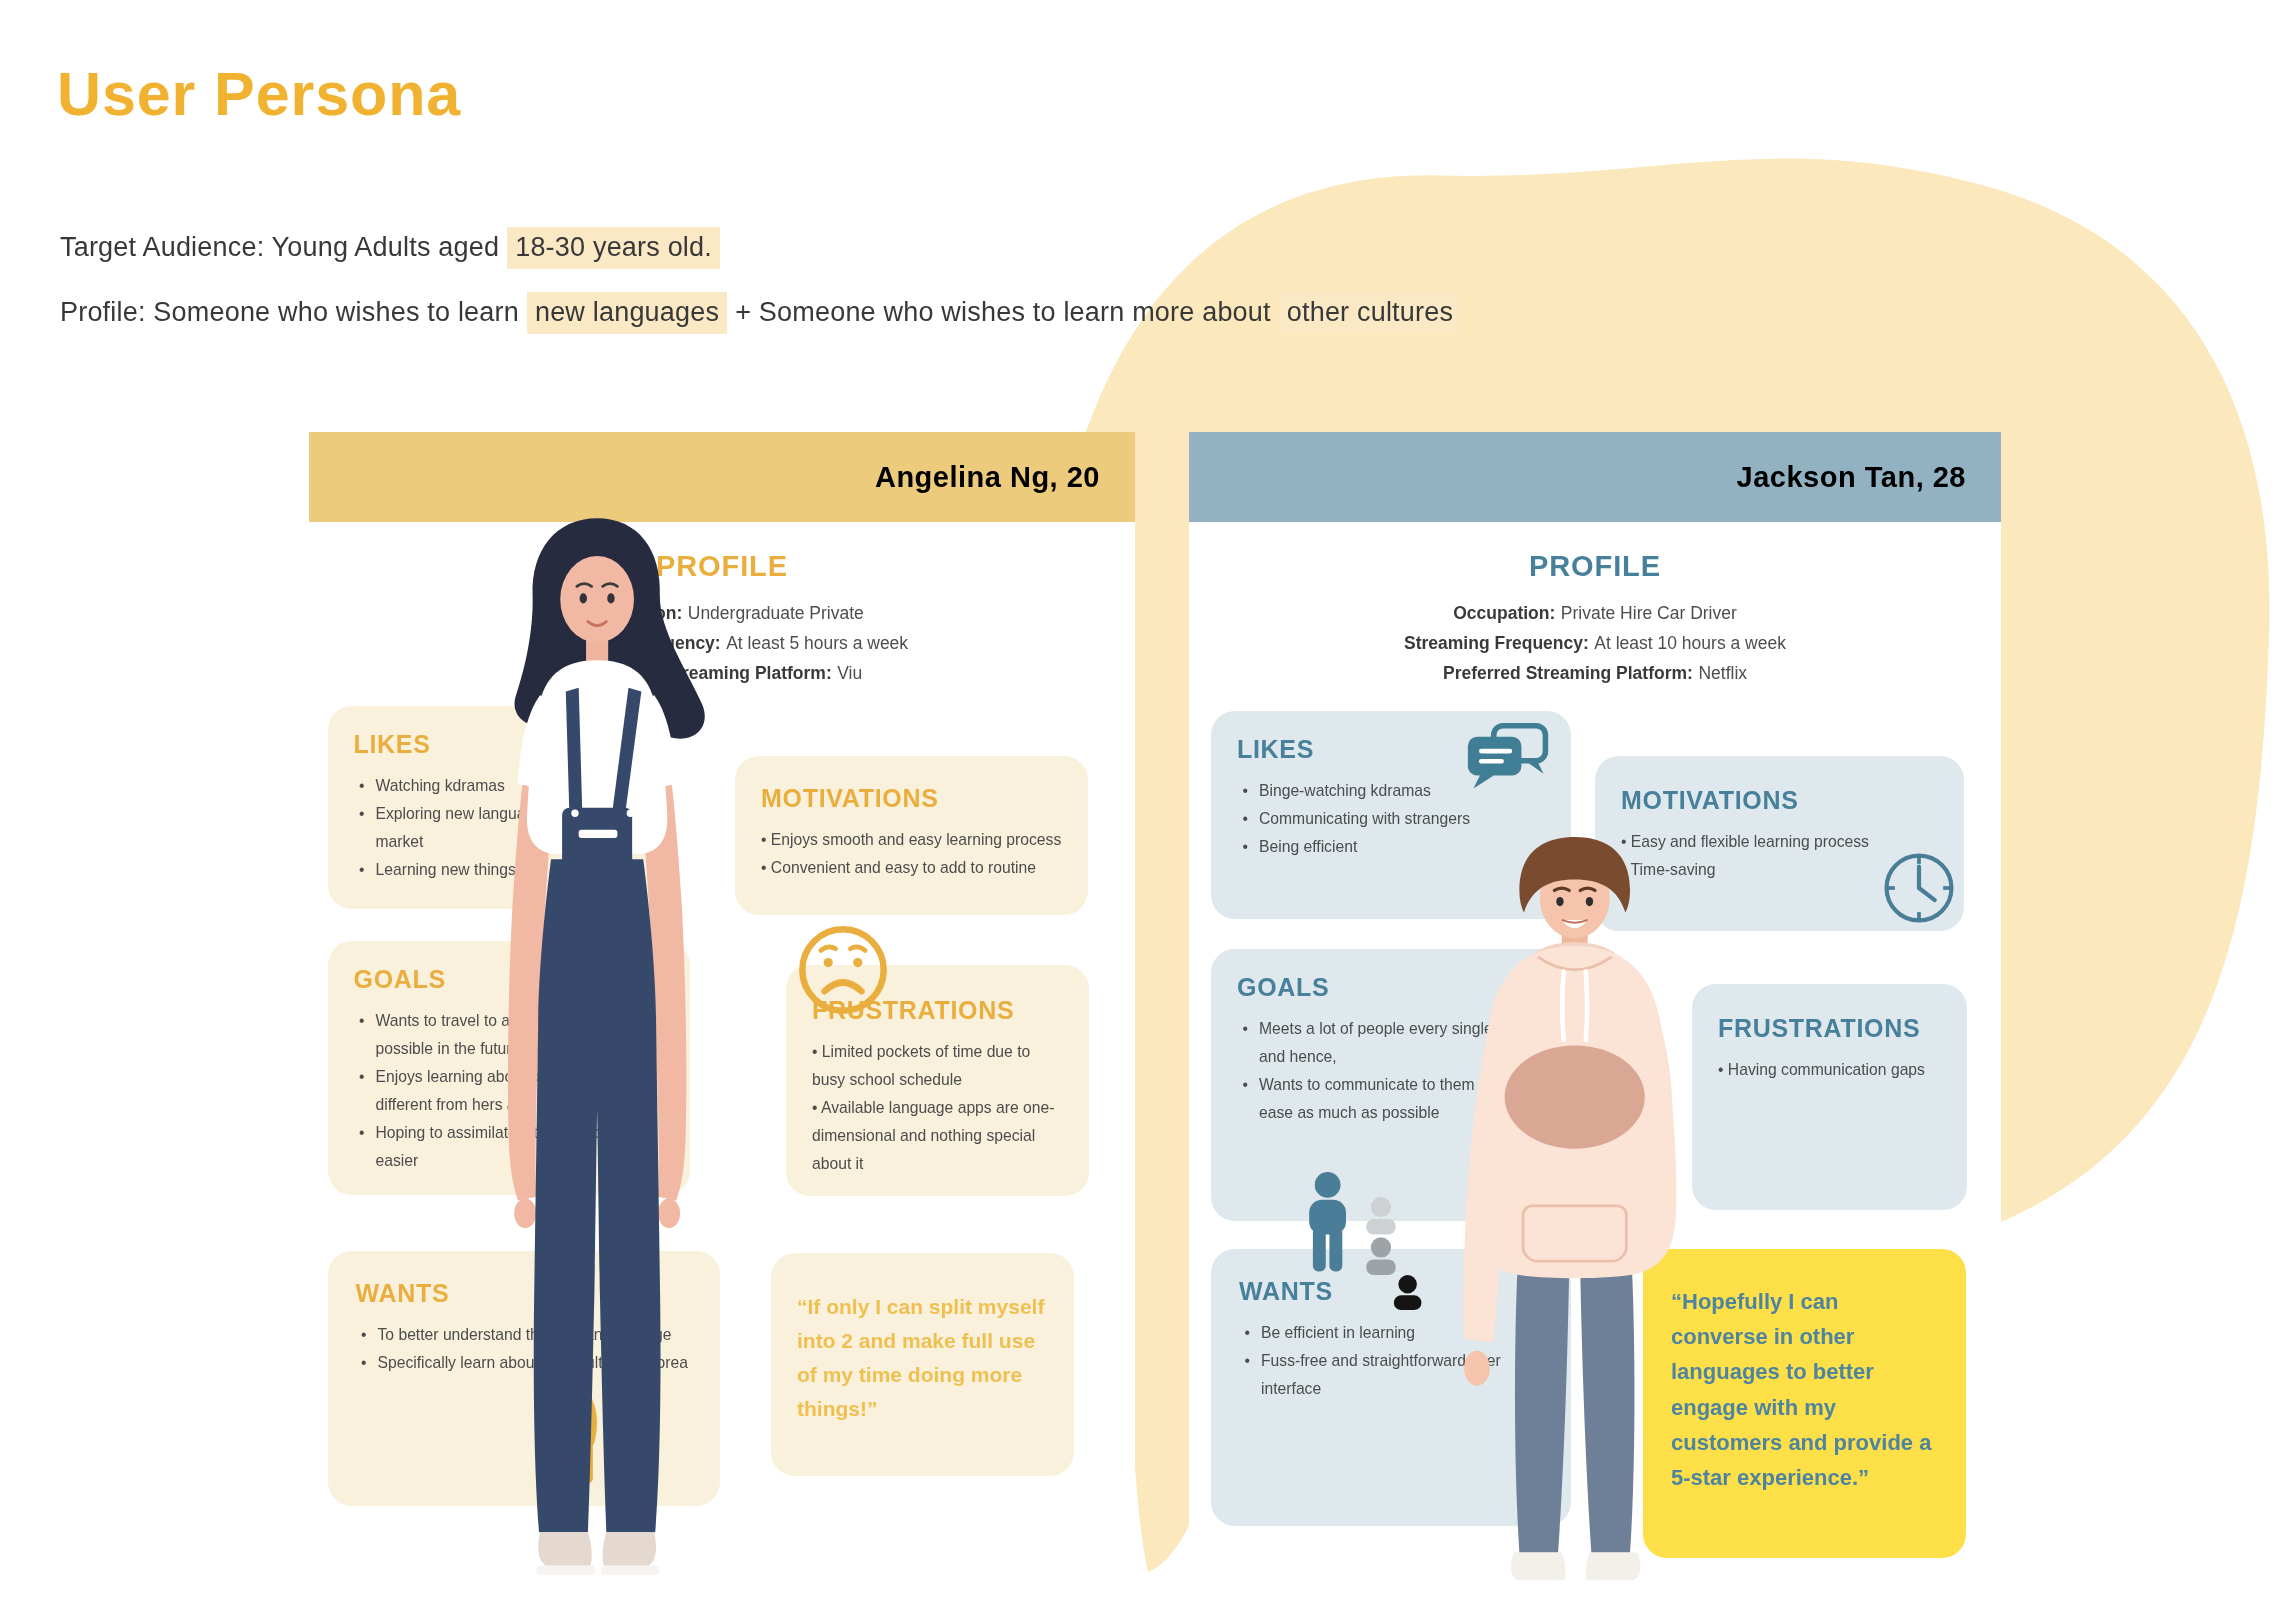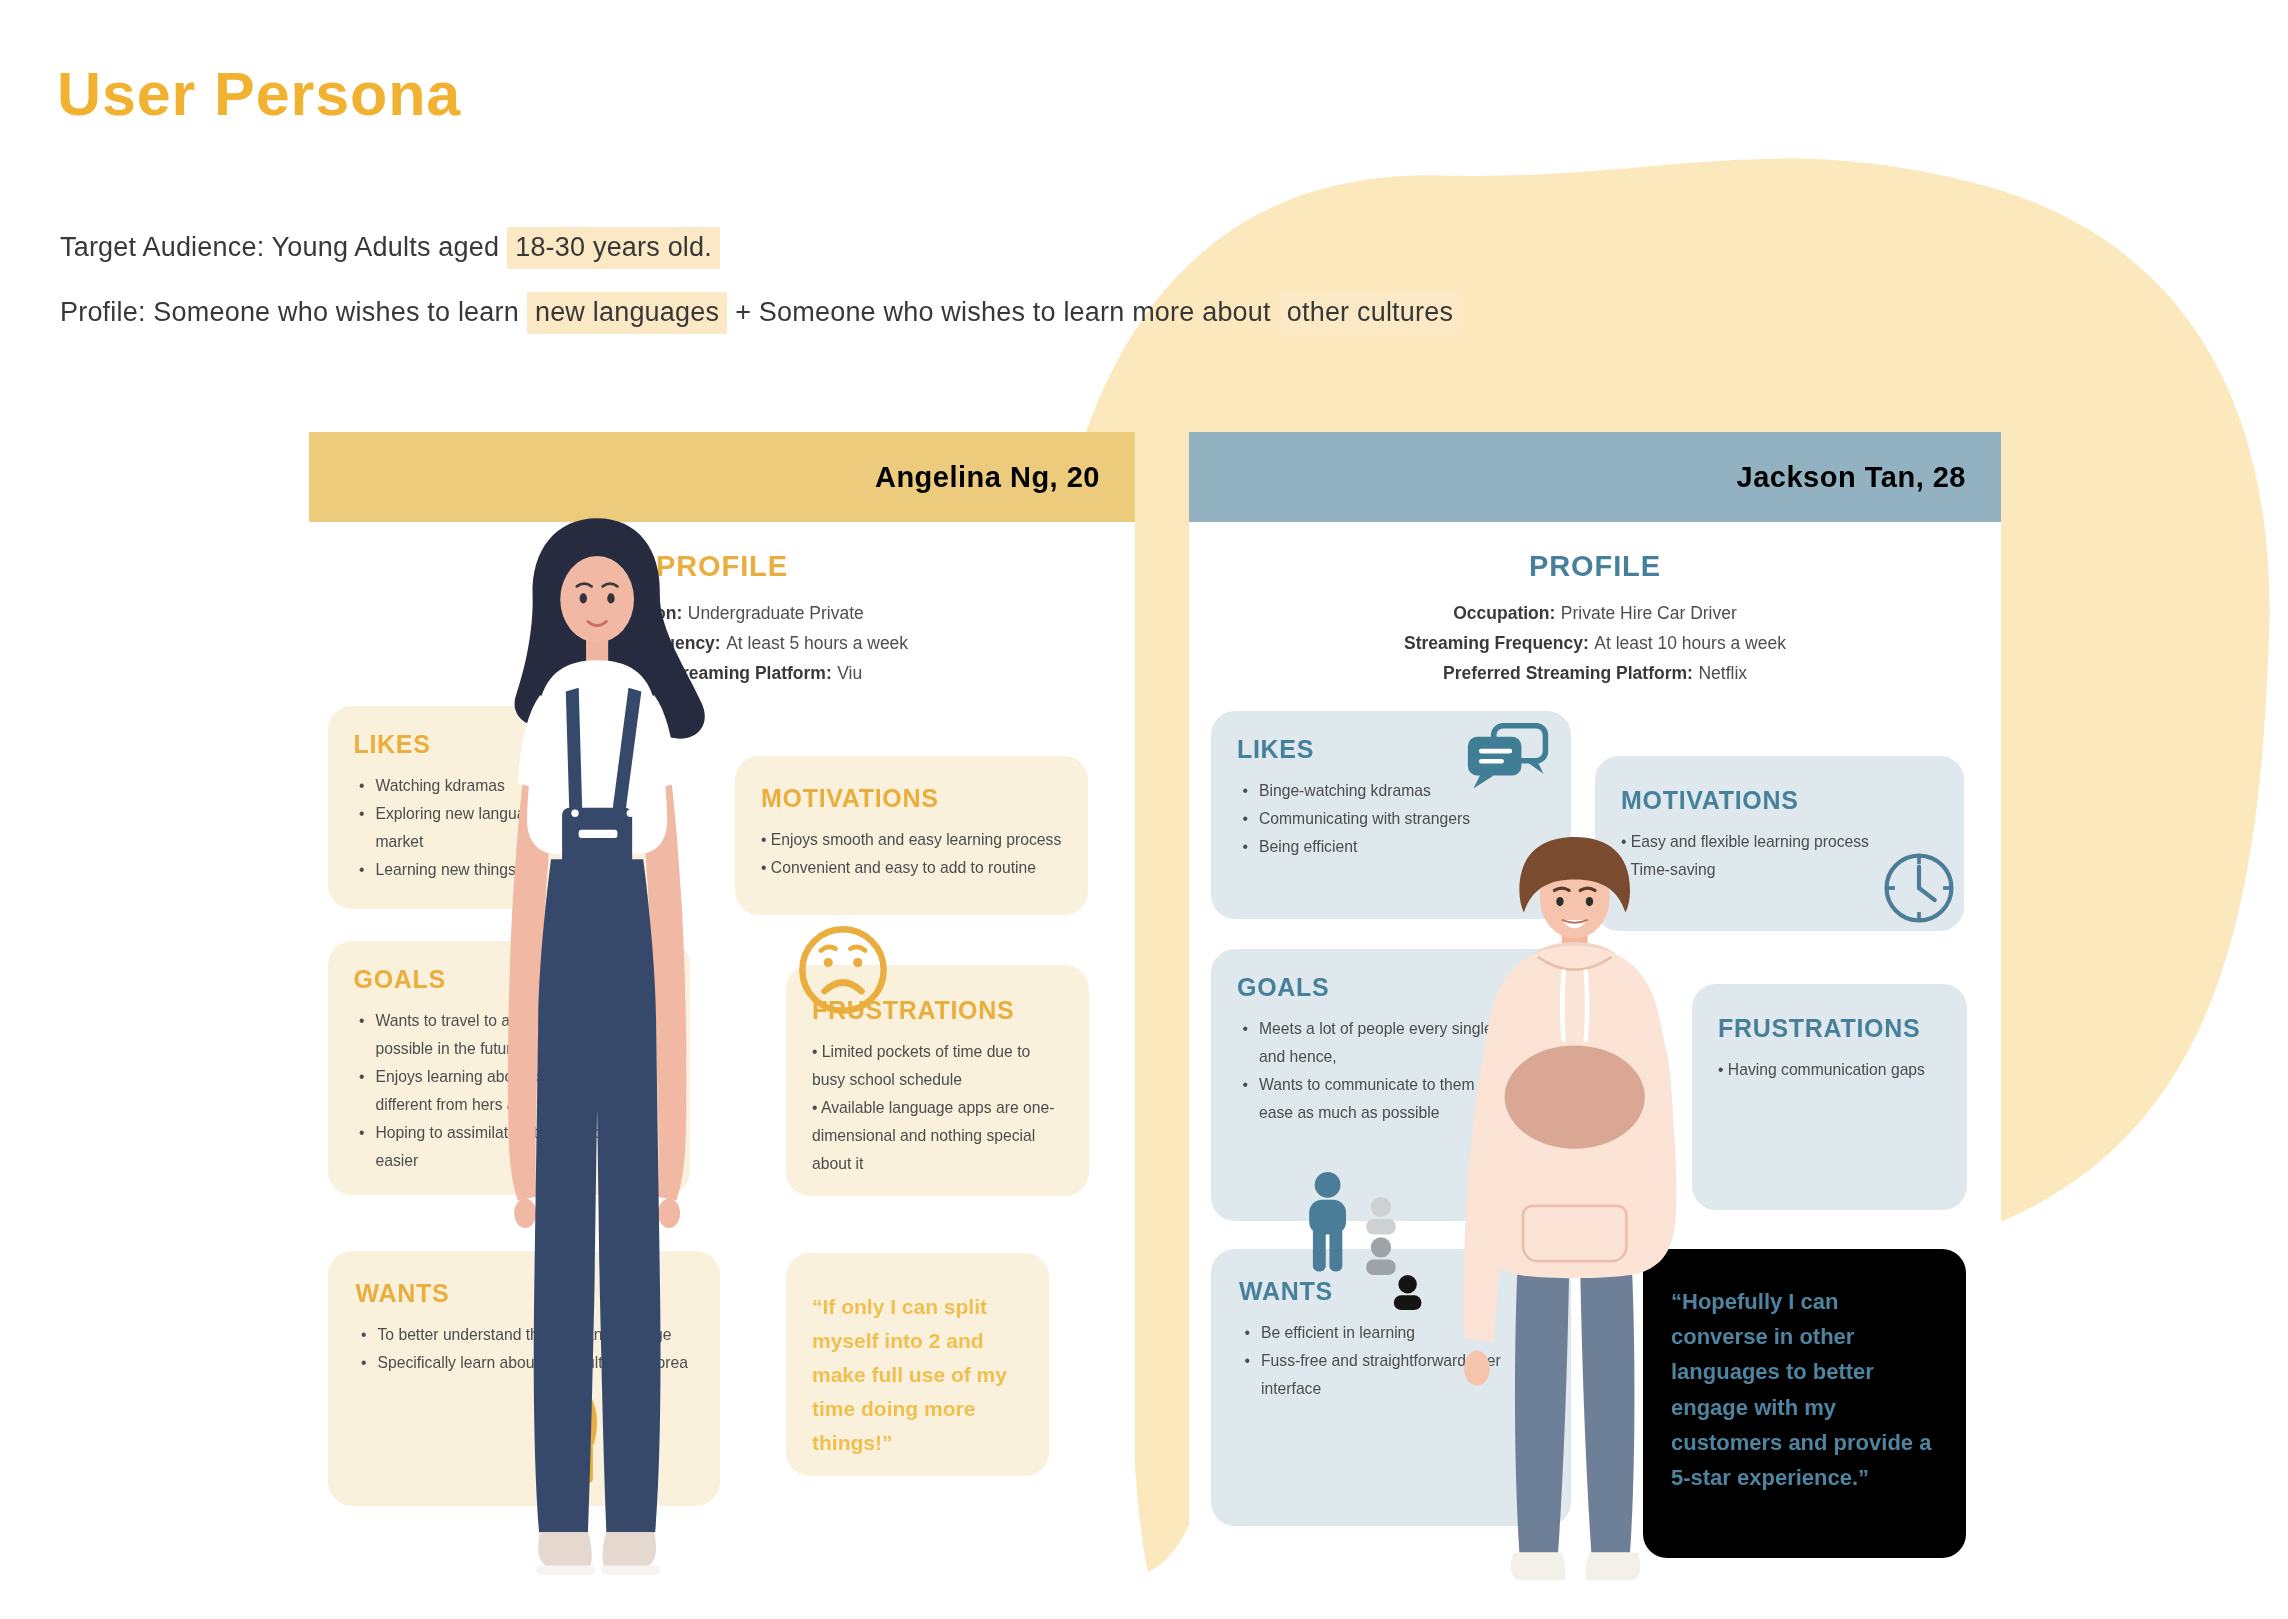--- a/index.html
+++ b/index.html
@@ -68,7 +68,7 @@
   #goals0 { left:18.5px; top:509px; width:362px; height:254px; }
   #frus0  { left:477px; top:509px; width:303px; height:231px; padding-top:31px; }
   #wants0 { left:18.5px; top:819px; width:392px; height:255px; padding:28px; }
-  #quote0 { left:477px; top:821px; width:263px; height:223px; }
+  #quote0 { left:462px; top:821px; width:303px; height:223px; }
 
   
   #likes1 { left:22px; top:279px; width:360px; height:208px; }

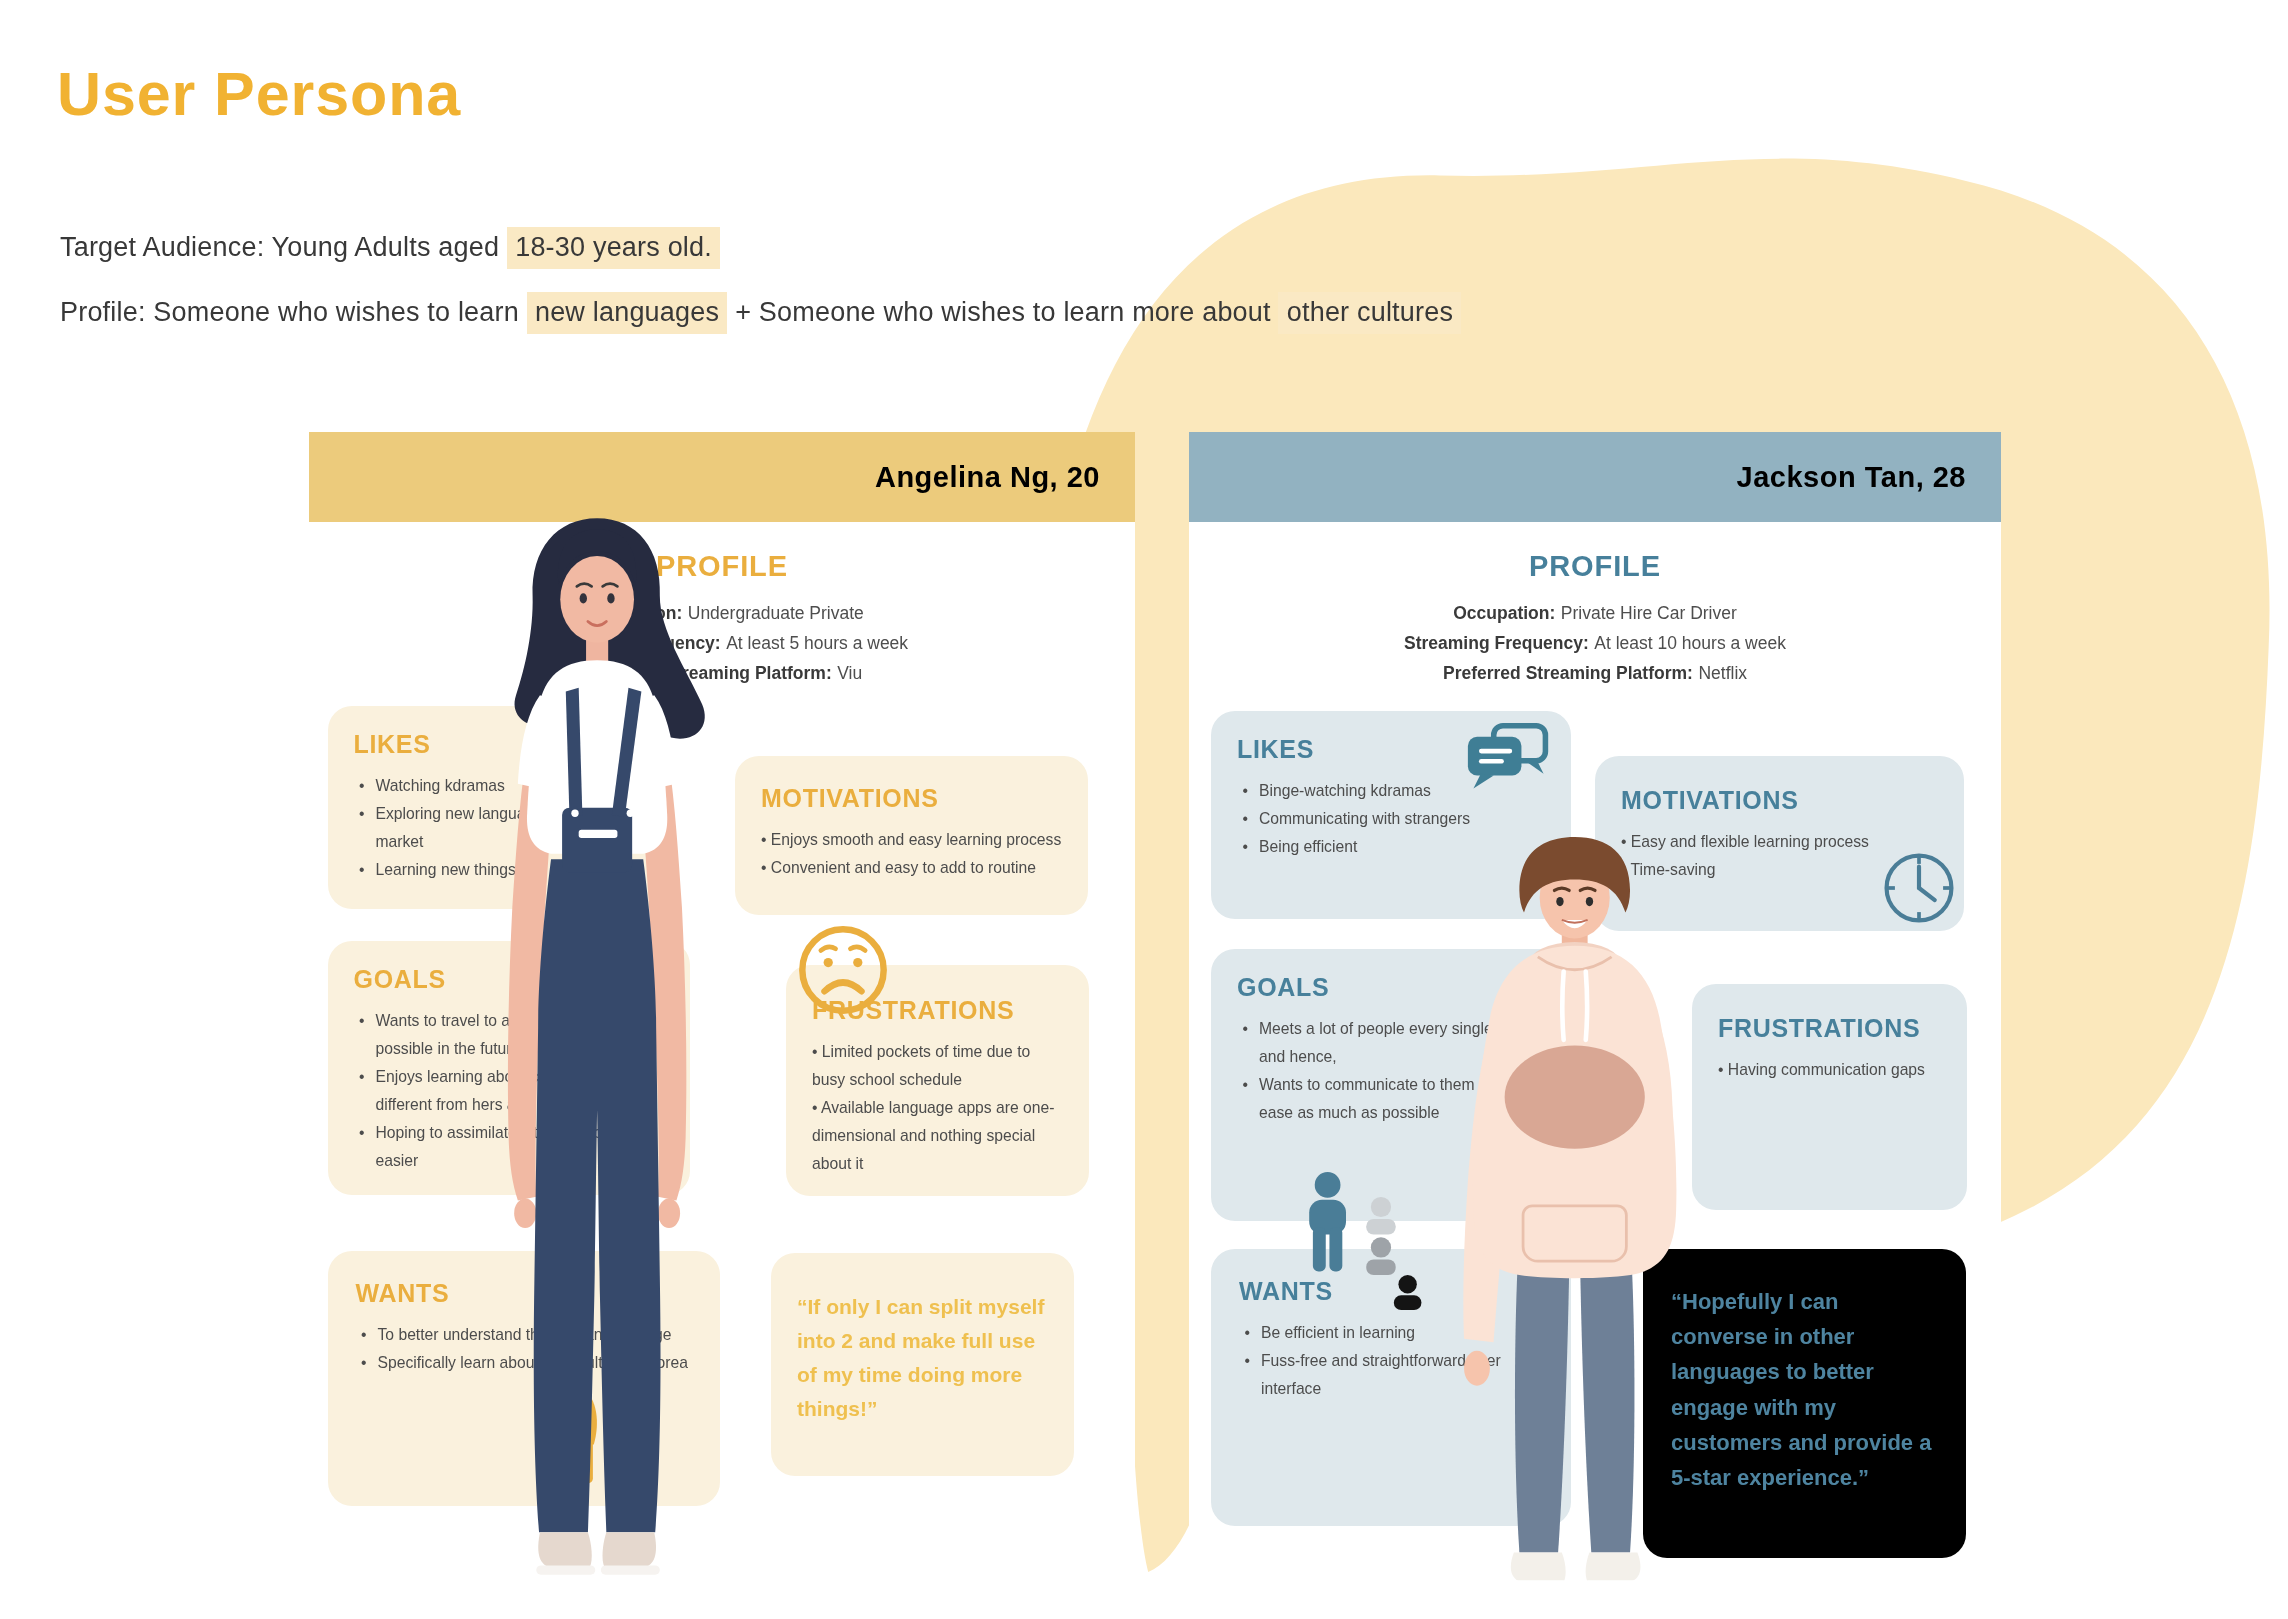--- a/index.html
+++ b/index.html
@@ -53,7 +53,7 @@
 
   .quote-box { position:absolute; border-radius:24px; box-sizing:border-box; z-index:2; }
   .card-0 .quote-box { background:#FAF1DD; padding:37px 26px; }
-  .card-1 .quote-box { background:#000000; padding:35px 28px; }
+  .card-1 .quote-box { background:#fde047; padding:35px 28px; }
   .quote-text { font-weight:bold; }
   .card-0 .quote-text { color:#EFC04F; font-size:21px; line-height:1.62; }
   .card-1 .quote-text { color:#4E84A0; font-size:22px; line-height:1.6; }

